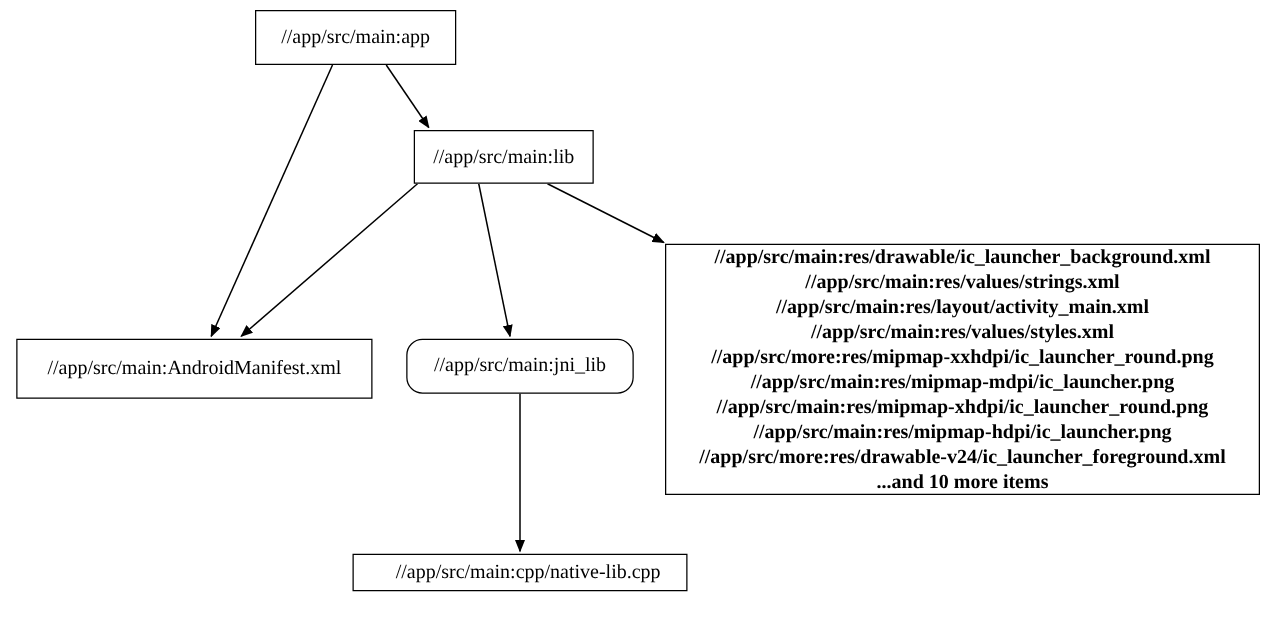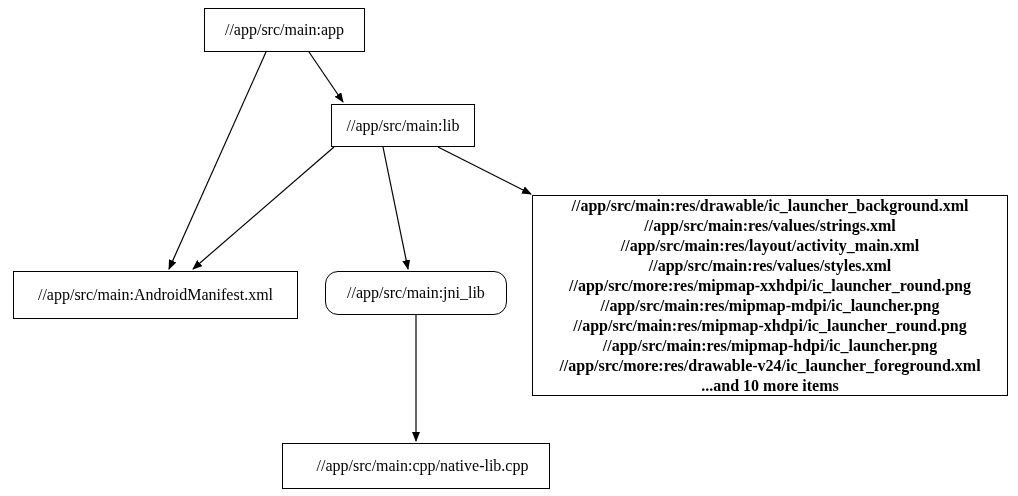--- a/index.html
+++ b/index.html
@@ -42,7 +42,7 @@
   .node-lib      { left: 302px; top: 104px; width: 144px; height: 43px; margin-left: 29px; }
   .node-manifest { left: 13px;  top: 271px; width: 285px; height: 48px; }
   .node-jni      { left: 325px; top: 271px; width: 182px; height: 44px; border-radius: 13px; }
-  .node-native   { left: 282px; top: 443px; width: 268px; height: 46px; padding-left: 13px; }
+  .node-native   { left: 282px; top: 443px; width: 268px; height: 30px; padding-left: 13px; }
   .node-res {
     left: 532px; top: 195px; width: 476px; height: 201px;
     flex-direction: column;

